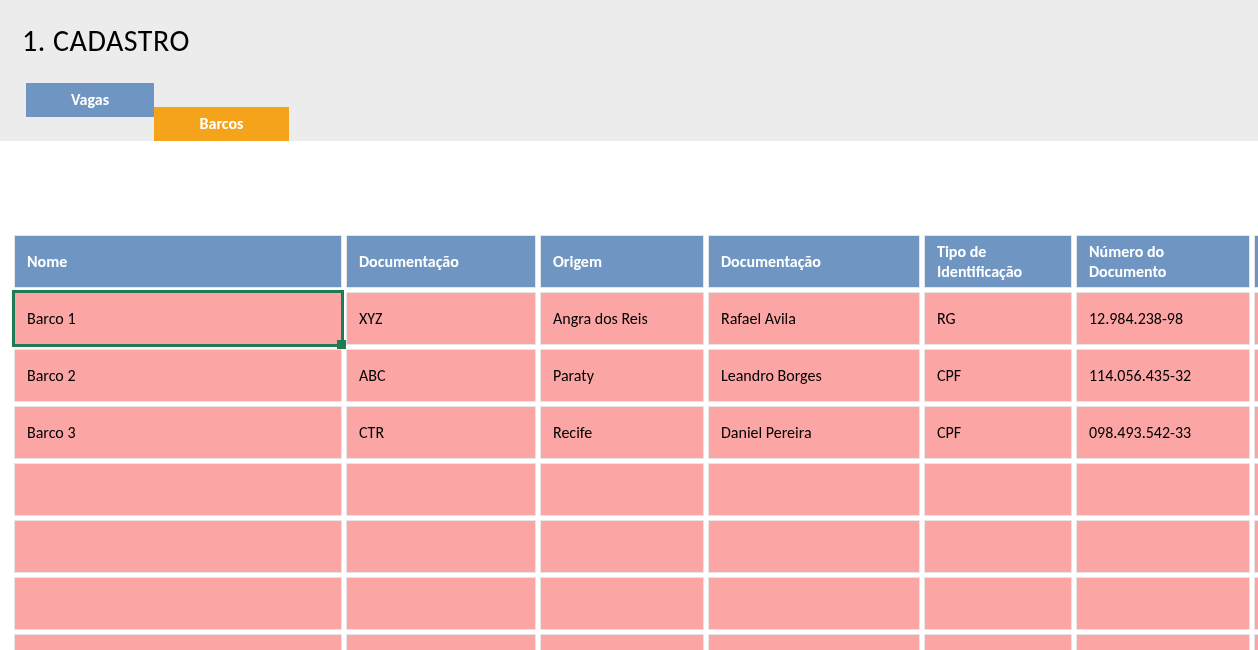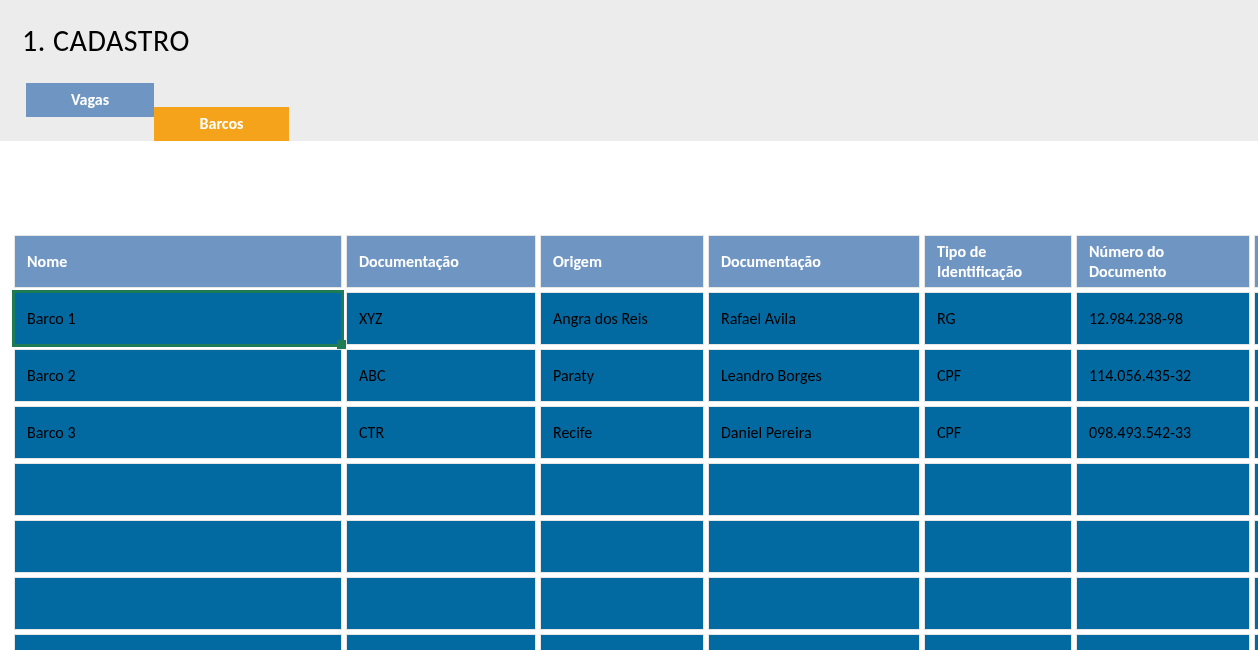--- a/index.html
+++ b/index.html
@@ -62,7 +62,7 @@
       font-size: 16px;
       color: #000;
       border: 1px solid #e6e6e6;
-      background: #0369a1;
+      background: #fca5a5;
       position: relative;
     }
     .th {

